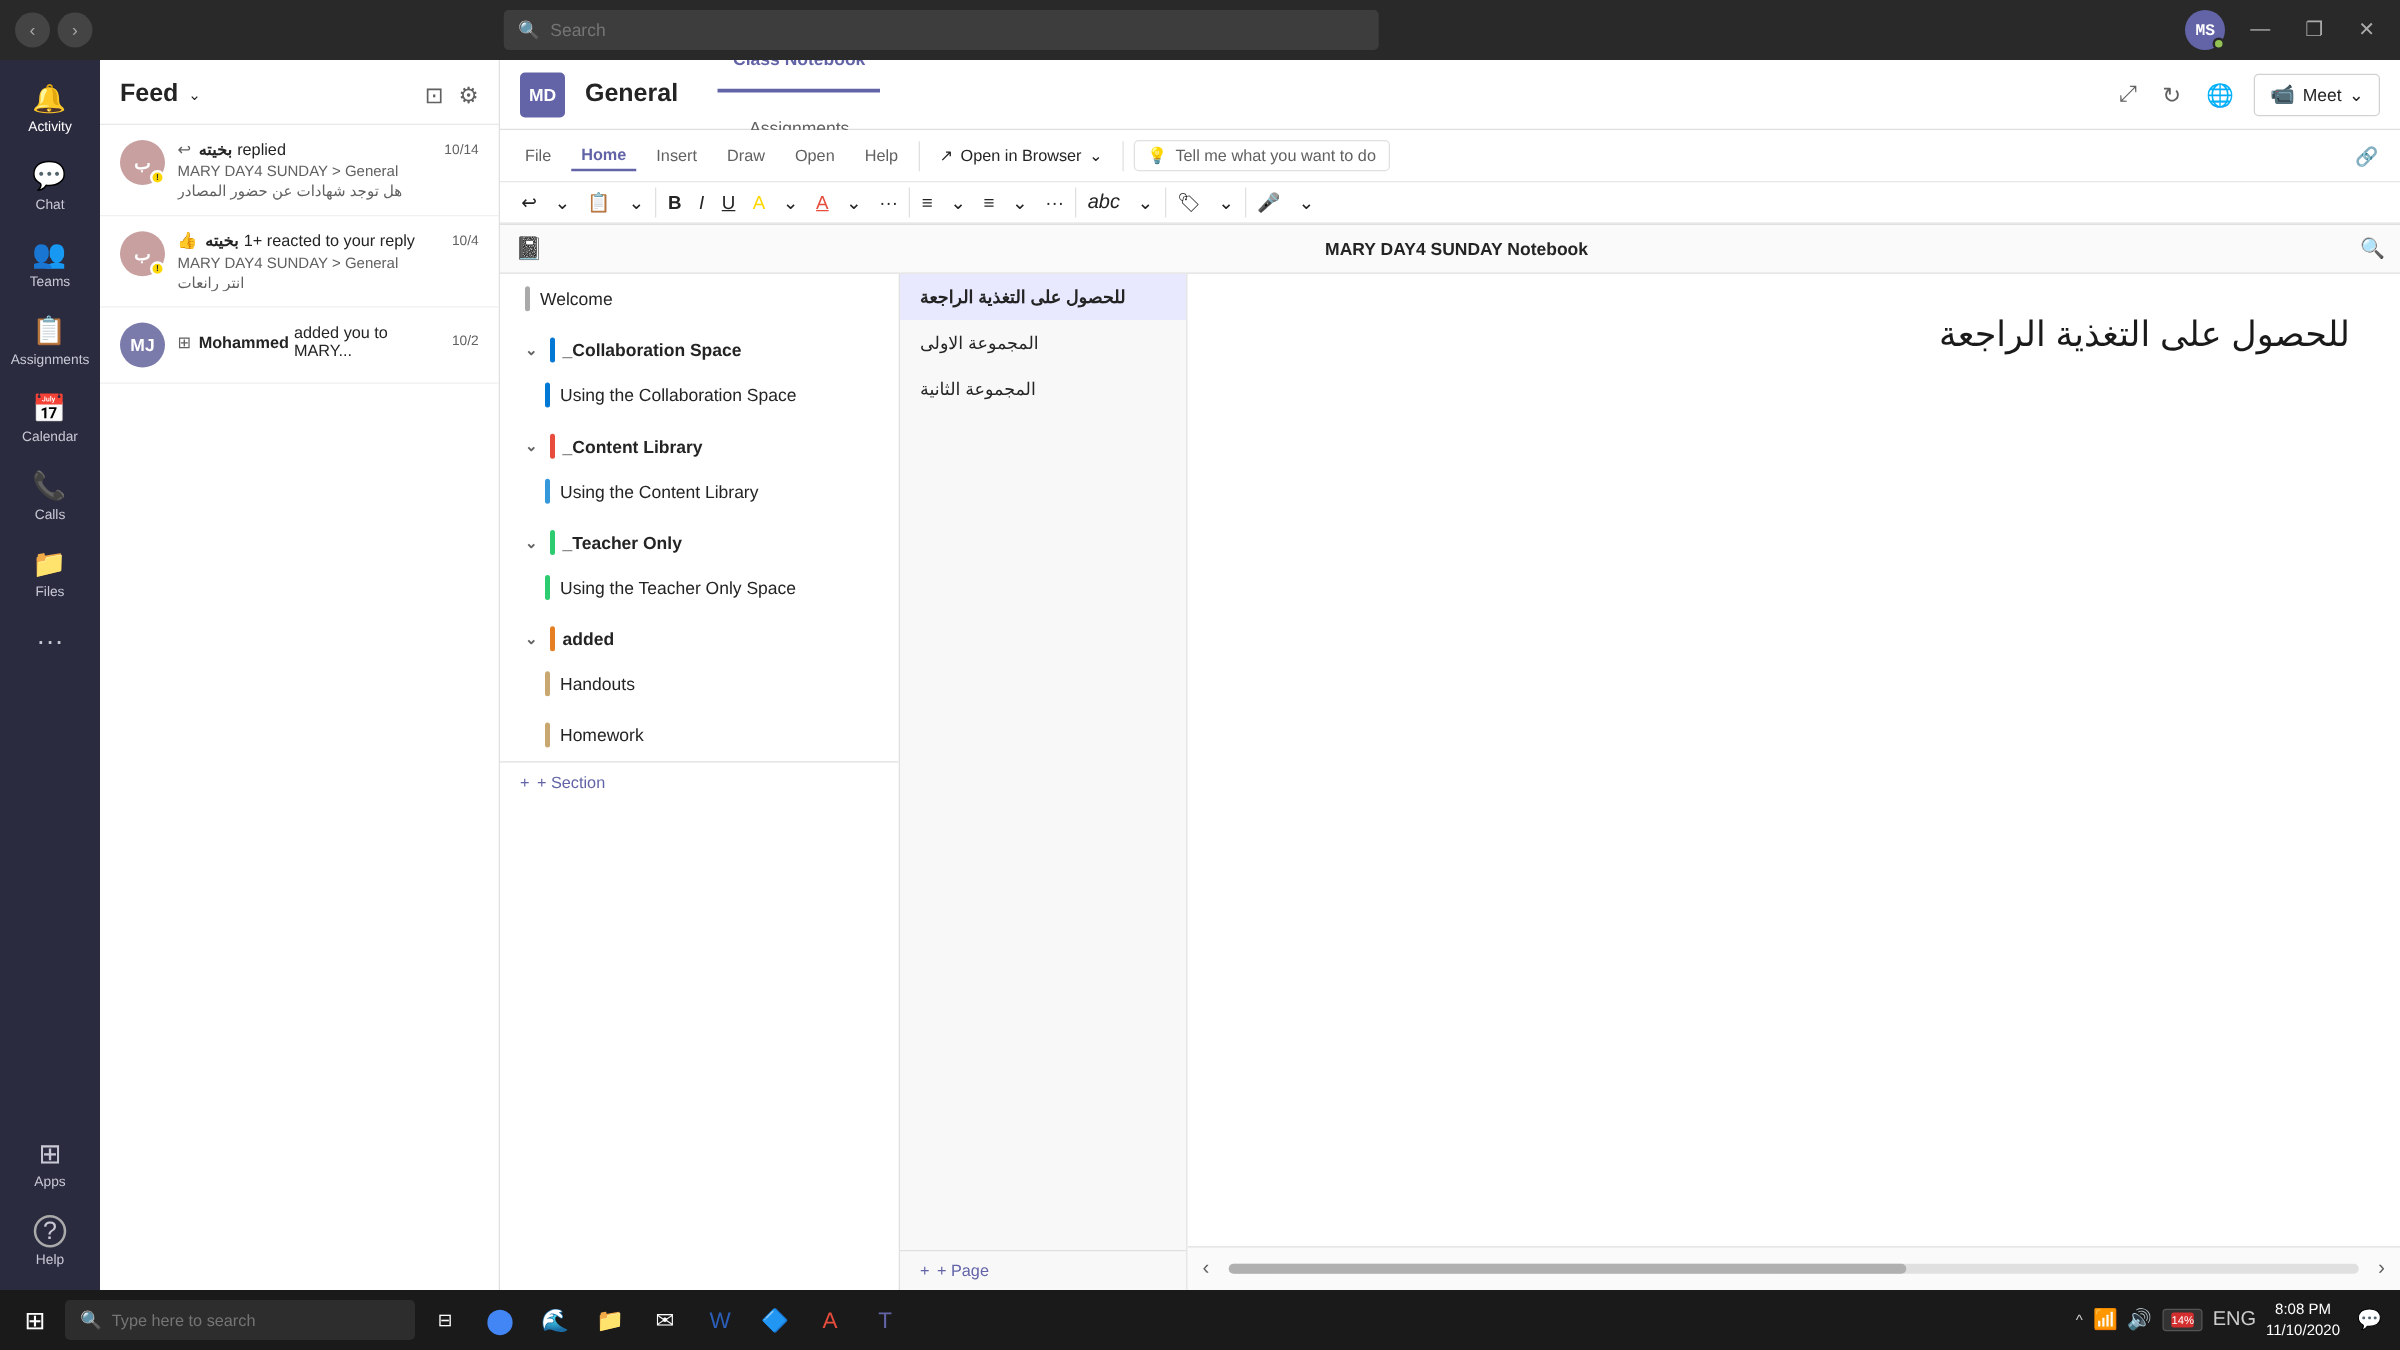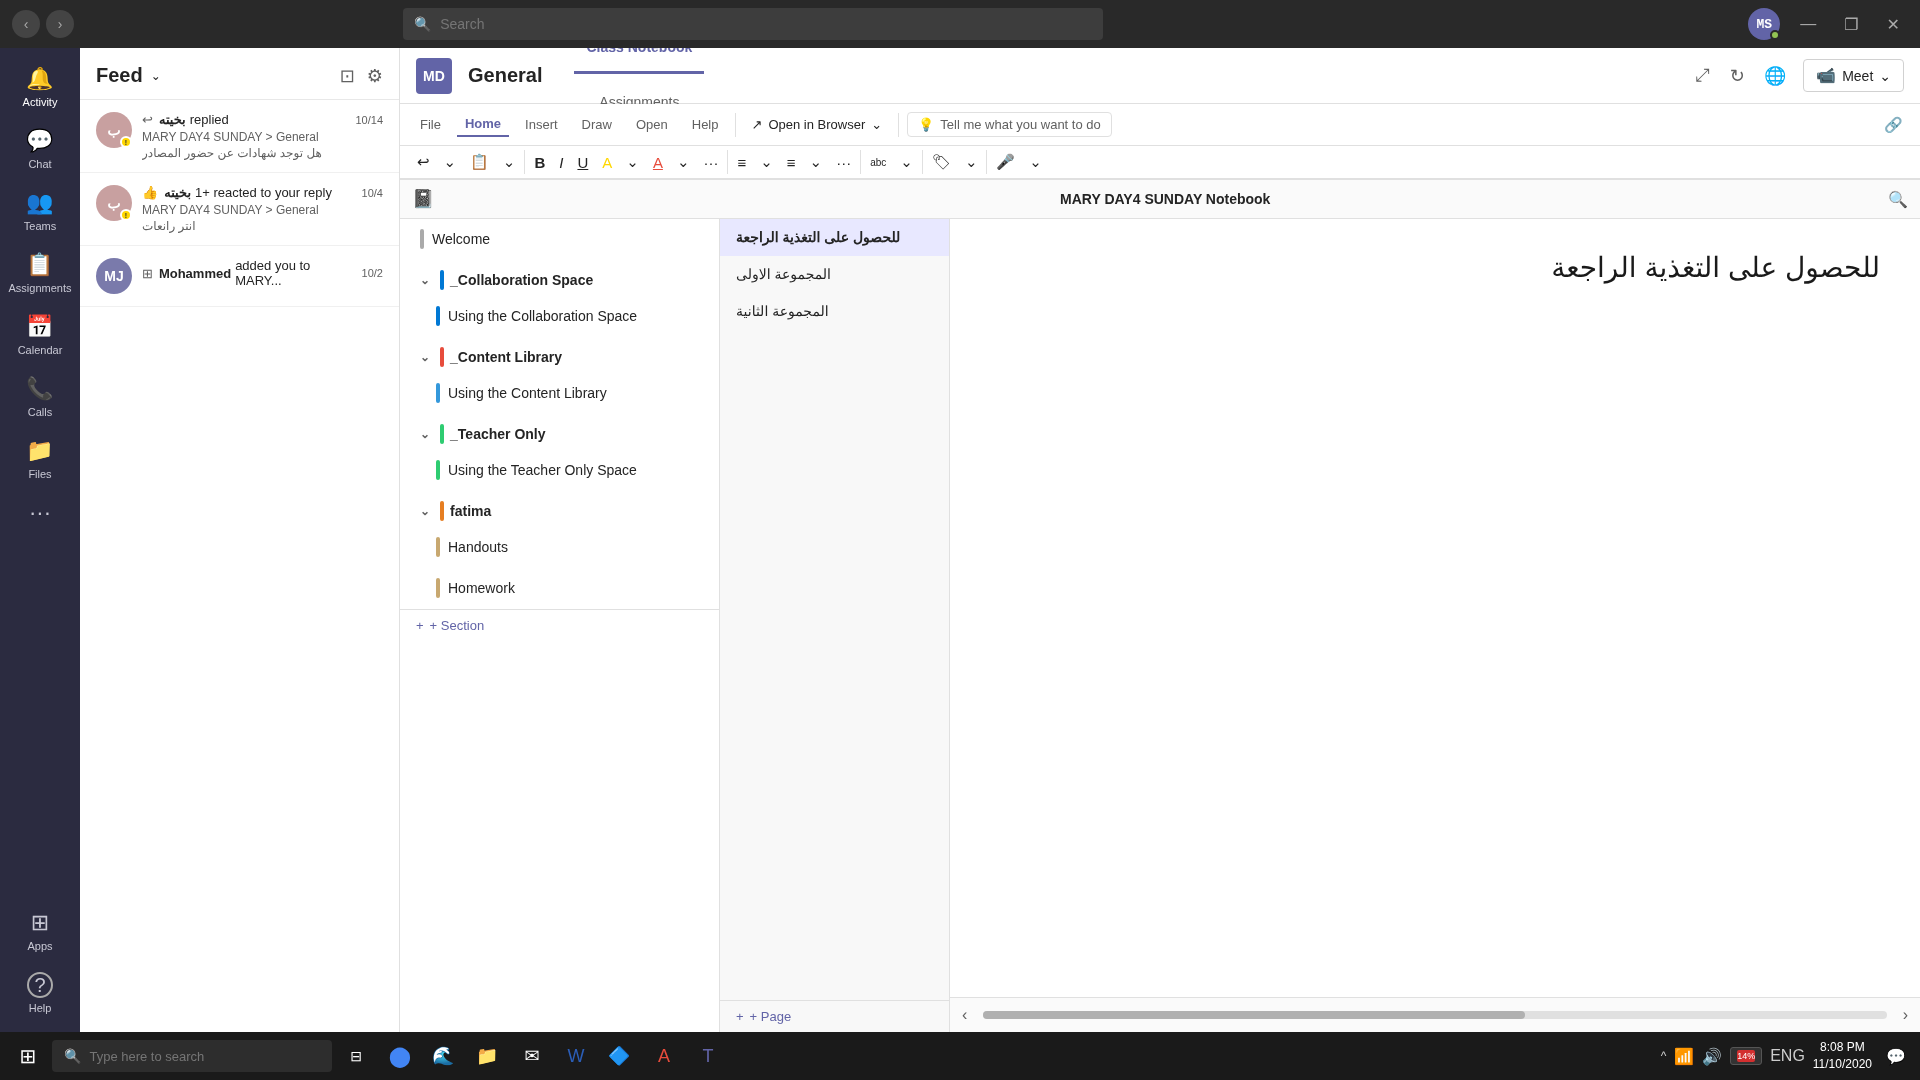--- a/index.html
+++ b/index.html
@@ -446,7 +446,7 @@
           <button class="ribbon-btn">⌄</button>
           <button class="ribbon-btn">···</button>
           <div class="ribbon-divider"></div>
-          <button class="ribbon-btn" style="font-size:10px;">abc</button>
+          <button class="ribbon-btn" style="font-size:16px;font-style:italic;">abc</button>
           <button class="ribbon-btn">⌄</button>
           <div class="ribbon-divider"></div>
           <button class="ribbon-btn">🏷</button>

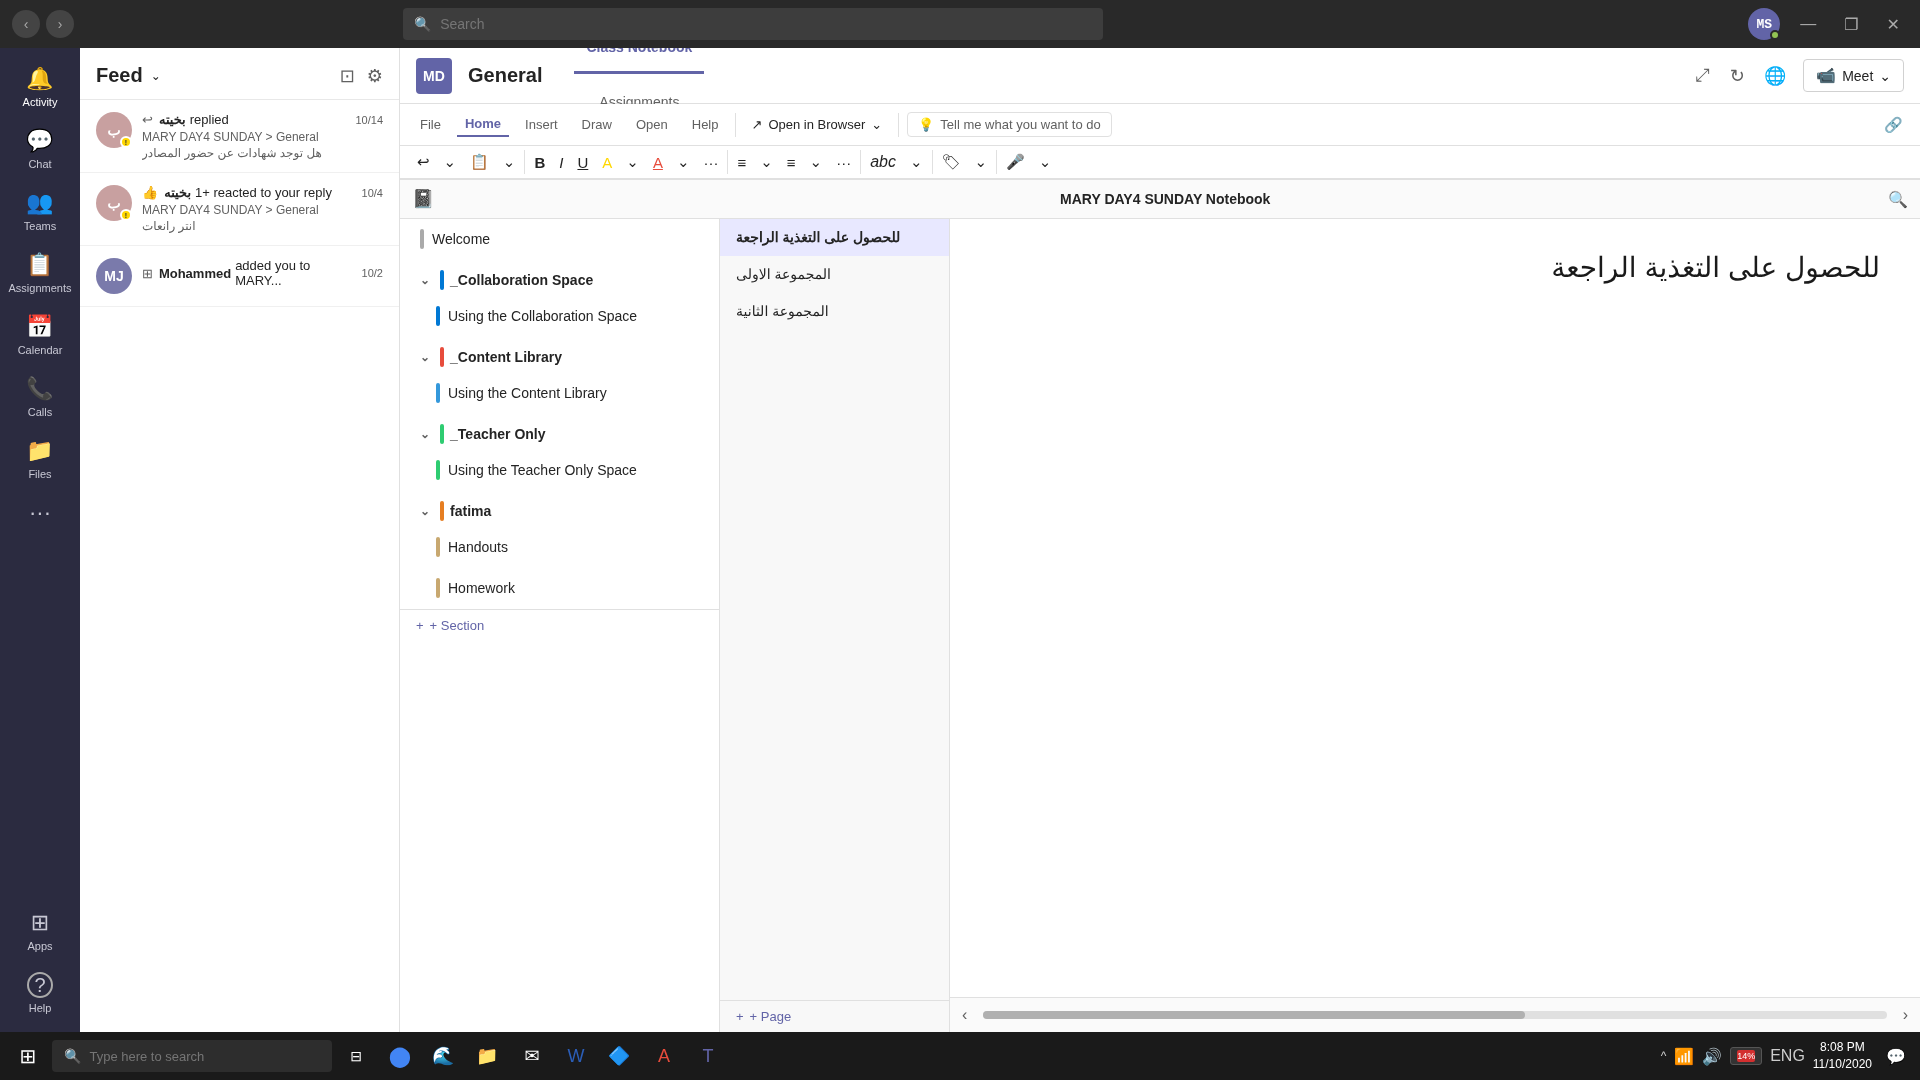--- a/index.html
+++ b/index.html
@@ -504,7 +504,7 @@
               <div class="section-group-header">
                 <span class="section-chevron">⌄</span>
                 <span class="section-bar" style="background:#e67e22;"></span>
-                <span>fatima</span>
+                <span>added</span>
               </div>
               <div class="section-item" style="padding-left:36px;">
                 <span class="section-bar" style="background:#c8a870;"></span>

